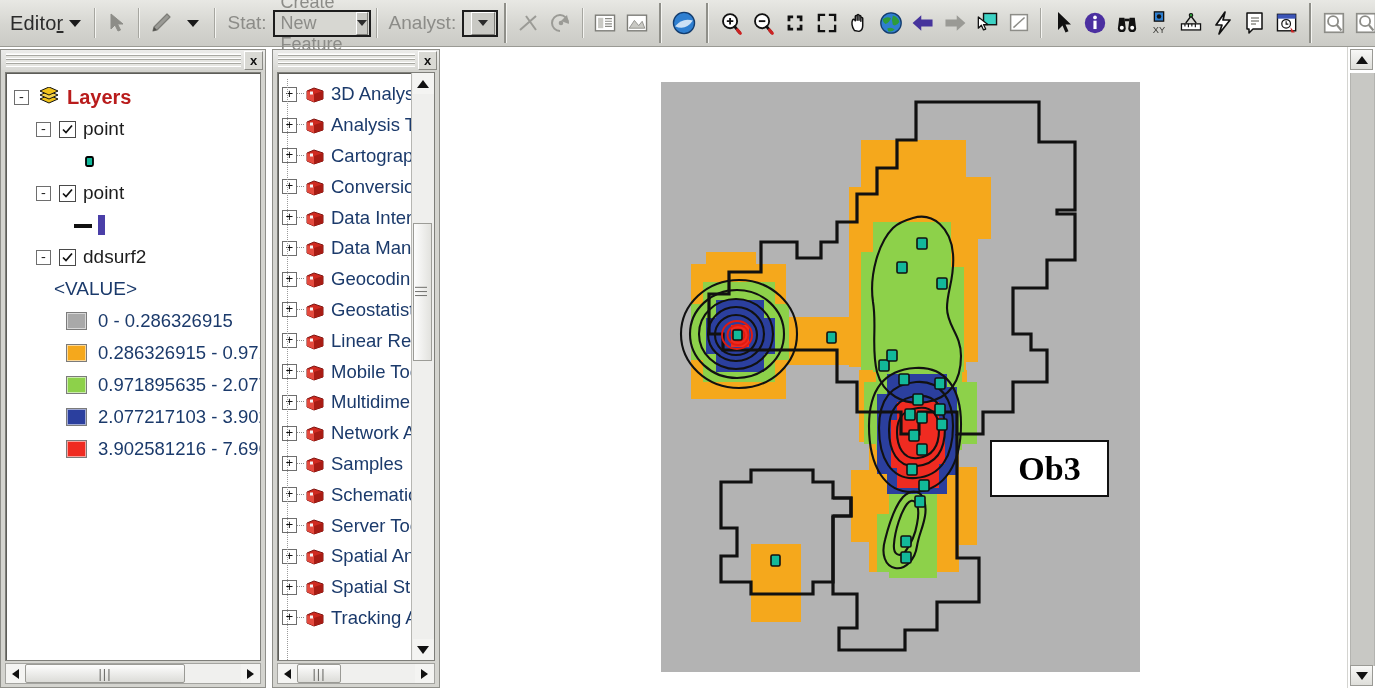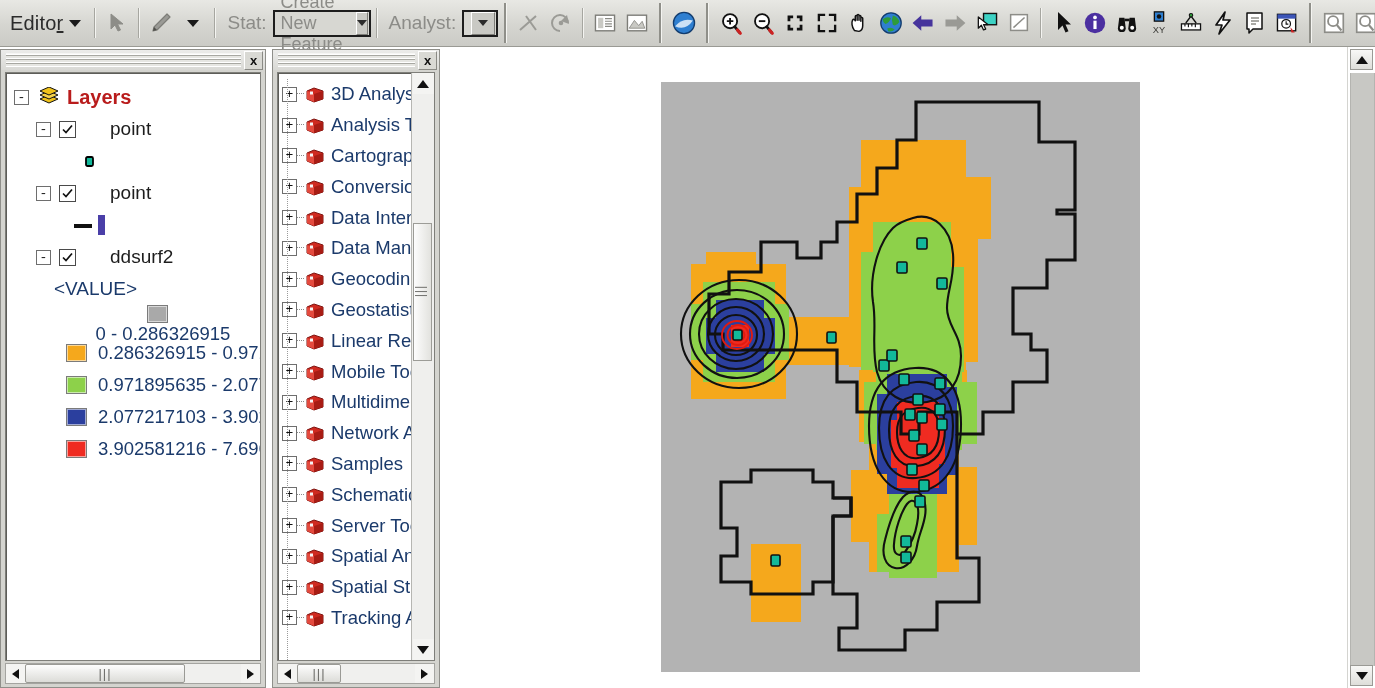--- a/index.html
+++ b/index.html
@@ -129,7 +129,7 @@
     display:flex;align-items:center;justify-content:center;
   }
   .chk svg{display:block;}
-  .toc-label{color:#1d1d1d;margin-left:27px;}
+  .toc-label{color:#1d1d1d;}
   .layers-label{font-weight:bold;color:#b91c1c;font-size:20px;}
   .val-label{color:#1b3a6b;font-size:19px;}
   .swatch{

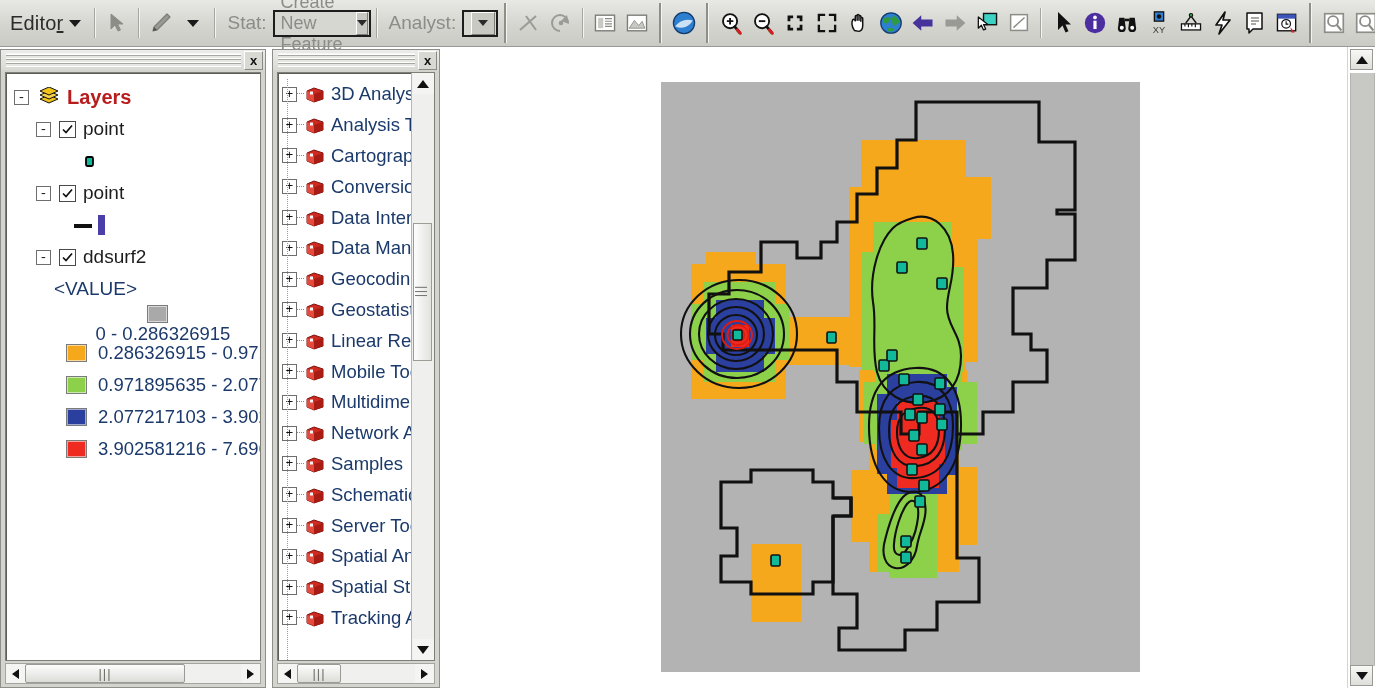--- a/index.html
+++ b/index.html
@@ -524,7 +524,7 @@
           <div class="toc-row" style="padding-left: 48px;">
             <span class="val-label">&lt;VALUE&gt;</span>
           </div>
-          <div class="toc-row" style="padding-left: 60px; flex-direction: column;">
+          <div class="toc-row" style="padding-left: 60px;">
             <div class="swatch" style="background: rgb(169, 169, 169); margin-right: 11px;"></div>
             <span class="legend-text">0 - 0.286326915</span>
           </div>

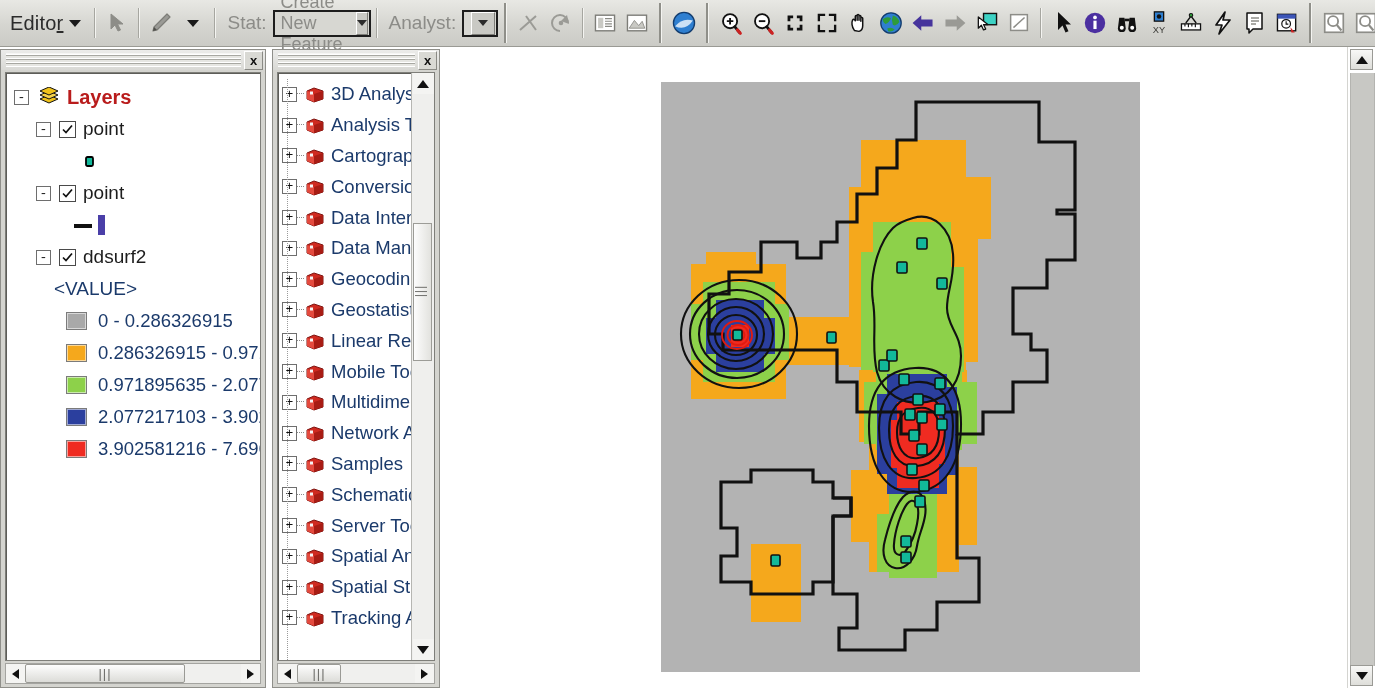--- a/index.html
+++ b/index.html
@@ -944,6 +944,9 @@
         </g>
       </svg>
 
+      <div class="callout" style="left:329px;top:358px;width:115px;height:53px;font-size:34px;">
+        <span>Ob3</span>
+      </div>
     </div>
   </div>
 

